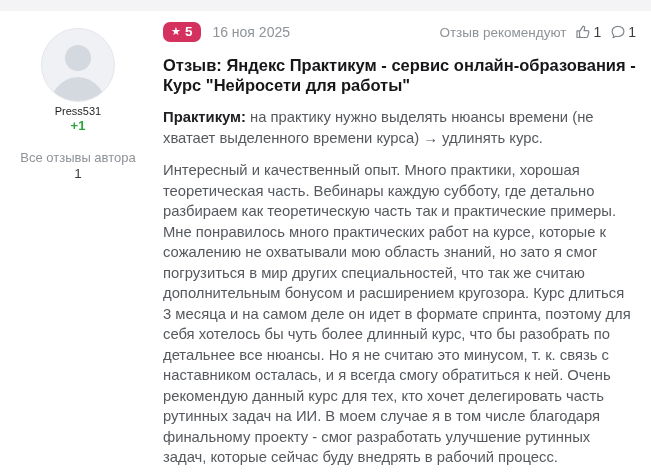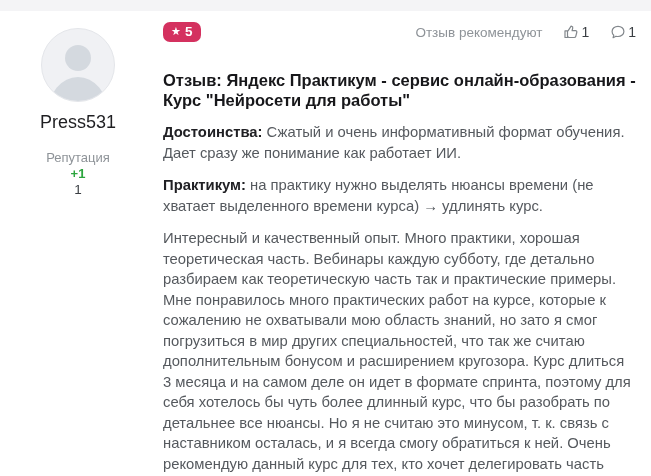--- a/index.html
+++ b/index.html
@@ -84,6 +84,7 @@
         <span class="star">★</span>
         <span class="val">5</span>
       </span>
+      <span class="date">16 ноя 2025</span>
       <span class="meta-right">
         <span class="recommend">Отзыв рекомендуют</span>
         <span class="icon-count">

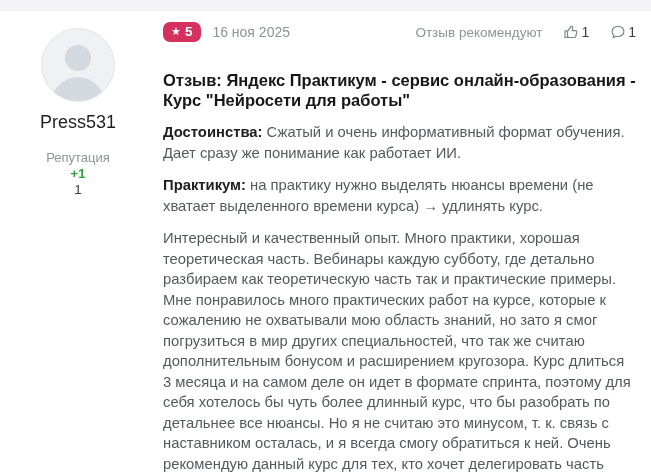--- a/index.html
+++ b/index.html
@@ -47,7 +47,7 @@
   .badge .star{font-size:11px;}
   .badge .val{font-size:13.5px;font-weight:bold;}
   .date{margin-left:11px;font-size:14px;color:var(--muted-gray);}
-  .meta-right{margin-left:auto;display:flex;align-items:center;gap:21px;}
+  .meta-right{margin-left:auto;display:flex;align-items:center;gap:9px;}
   .recommend{font-size:13.5px;color:var(--muted-gray);}
   .icon-count{display:flex;align-items:center;gap:2px;cursor:pointer;}
   .icon-count svg{display:block;}

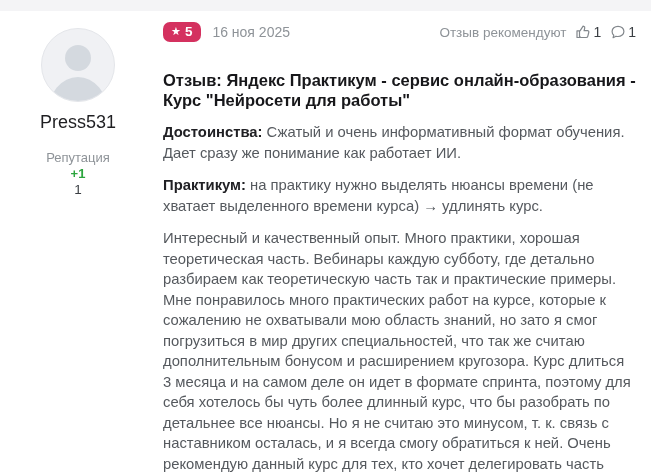--- a/index.html
+++ b/index.html
@@ -53,7 +53,7 @@
   .icon-count svg{display:block;}
   .icon-count .cnt{font-size:14px;color:var(--count-text);}
   h1.title{
-    margin-top:28px;font-size:16.5px;line-height:20px;
+    margin-top:13px;font-size:16.5px;line-height:20px;
     font-weight:bold;color:var(--heading);letter-spacing:0;
   }
   p.para{margin-top:12px;font-size:14.8px;line-height:20.5px;color:var(--body-text);}

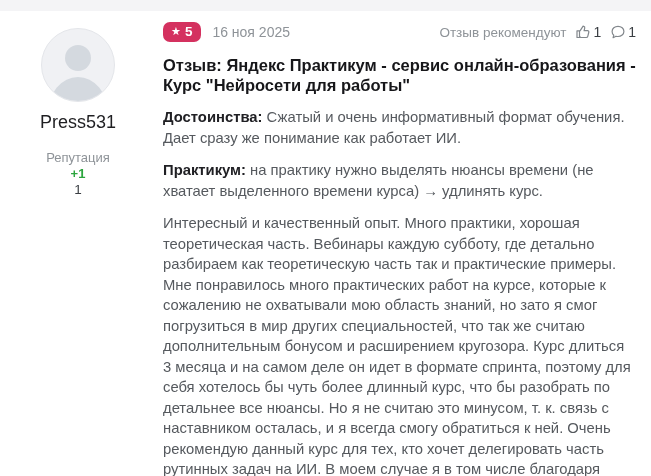--- a/index.html
+++ b/index.html
@@ -32,7 +32,7 @@
   }
   .avatar .head{position:absolute;width:26px;height:26px;border-radius:50%;background:var(--avatar-fg);left:23px;top:16px;}
   .avatar .torso{position:absolute;width:60px;height:36px;border-radius:50% 50% 0 0/100% 100% 0 0;background:var(--avatar-fg);left:6px;top:48px;}
-  .username{margin-top:10px;font-size:18px;color:#1f1f22;cursor:pointer;}
+  .username{margin-top:3px;font-size:11px;color:#1f1f22;cursor:pointer;}
   .side-label{margin-top:17px;font-size:13px;color:var(--muted-gray);}
   .rep-value{margin-top:1px;font-size:13px;font-weight:bold;color:var(--positive-green);}
   .reviews-count{margin-top:1px;font-size:13.5px;color:var(--count-text);}

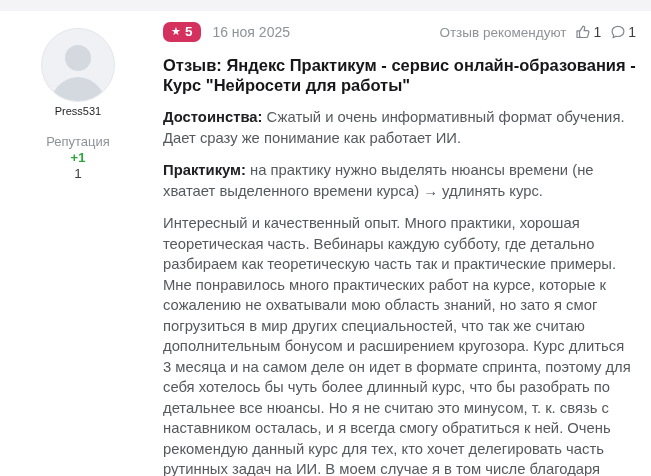--- a/index.html
+++ b/index.html
@@ -109,8 +109,6 @@
 
     <h1 class="title">Отзыв: Яндекс Практикум - сервис онлайн-образования - Курс "Нейросети для работы"</h1>
 
-    <p class="para"><b>Достоинства:</b>
-      <span>Сжатый и очень информативный формат обучения. Дает сразу же понимание как работает ИИ.</span></p>
 
     <p class="para"><b>Практикум:</b>
       <span>на практику нужно выделять нюансы времени (не хватает выделенного времени курса) → удлинять курс.</span></p>

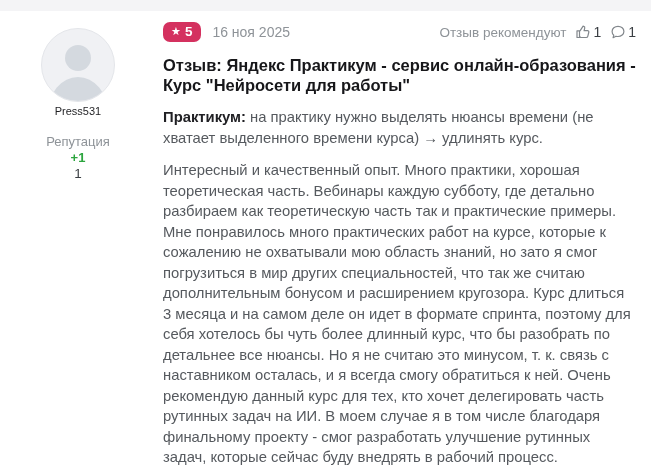--- a/index.html
+++ b/index.html
@@ -72,7 +72,6 @@
       <span class="torso"></span>
     </div>
     <div class="username">Press531</div>
-    <div class="side-label">Репутация</div>
     <div class="rep-value">+1</div>
     <div class="reviews-count">1</div>
   </aside>

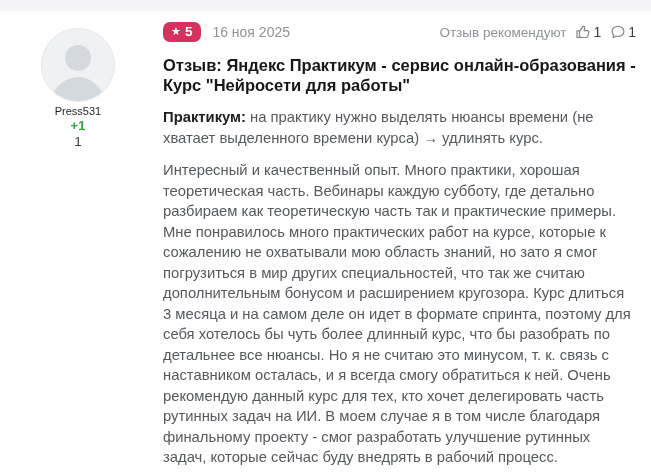--- a/index.html
+++ b/index.html
@@ -73,6 +73,7 @@
     </div>
     <div class="username">Press531</div>
     <div class="rep-value">+1</div>
+    <div class="side-label">Все отзывы автора</div>
     <div class="reviews-count">1</div>
   </aside>
 

